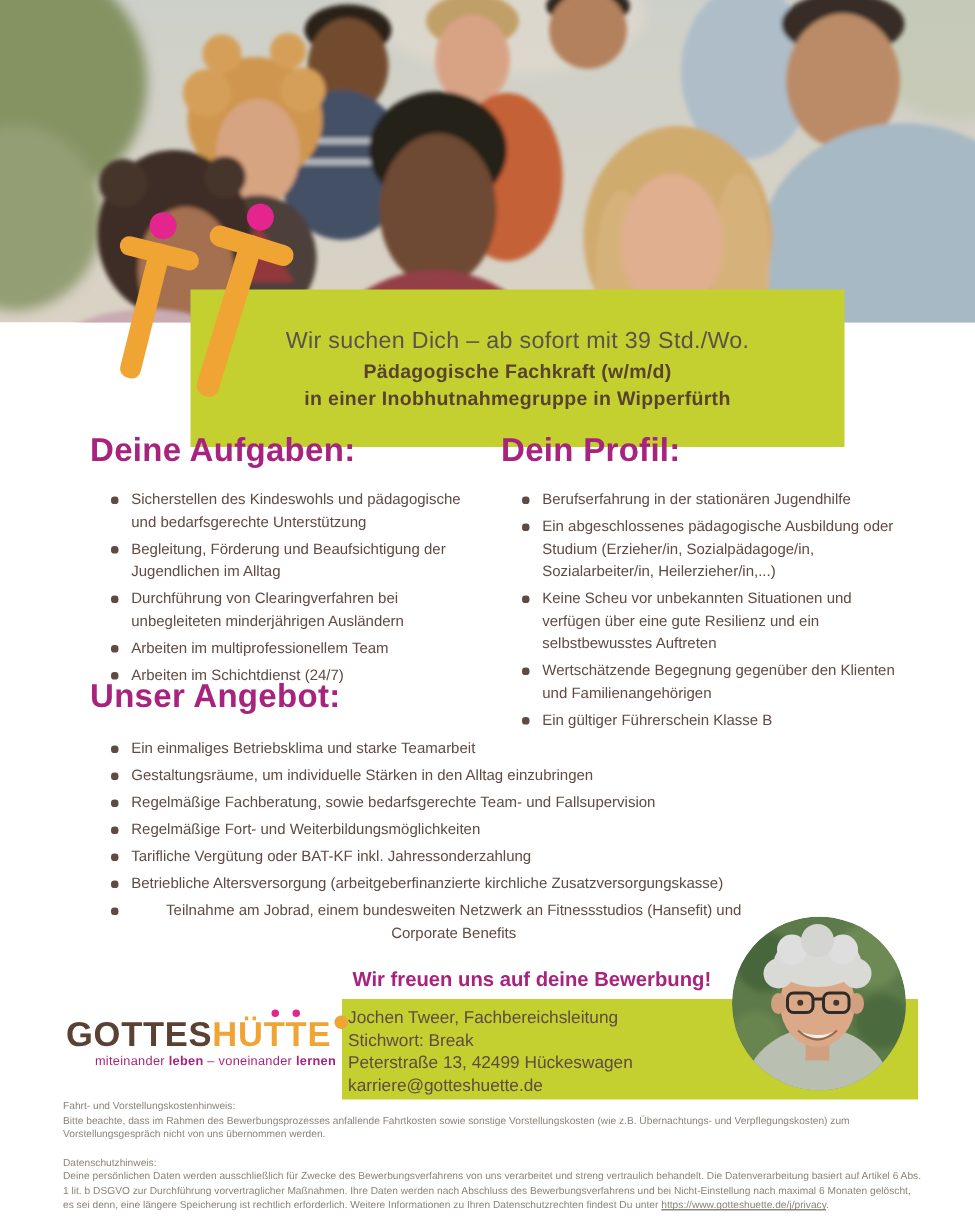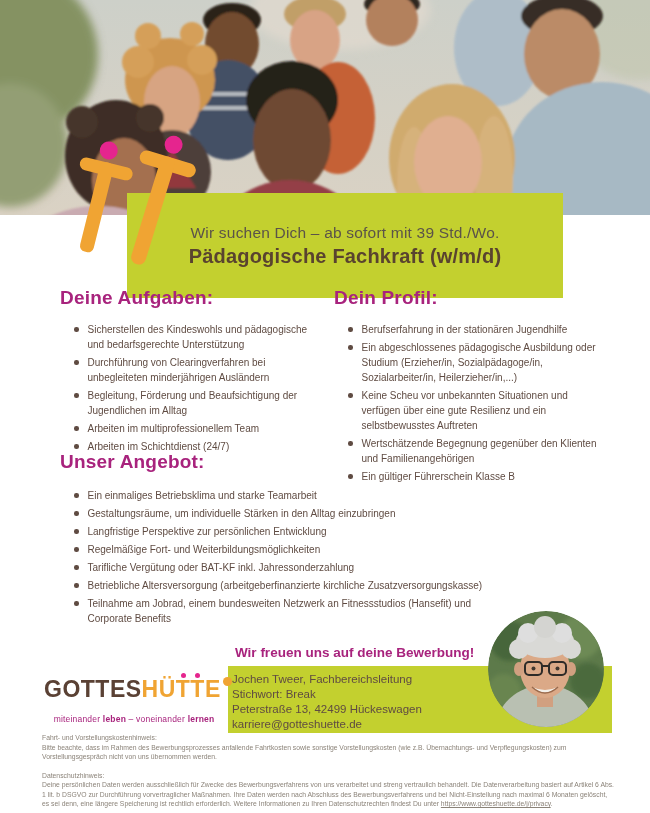--- a/index.html
+++ b/index.html
@@ -16,7 +16,7 @@
   .banner{position:absolute;left:127px;top:193px;width:436px;height:105px;background:#c3d02f;z-index:2;
           display:flex;flex-direction:column;align-items:center;justify-content:center;row-gap:3px;text-align:center;}
   .banner-line1{font-size:15.5px;color:#5b5349;letter-spacing:0.2px;}
-  .banner-line2,.banner-line3{font-size:20px;font-weight:700;color:#59432f;letter-spacing:0.2px;}
+  .banner-line2,.banner-line3{font-size:13px;font-weight:700;color:#59432f;letter-spacing:0.2px;}
 
   
   .sec-title{font-size:19px;font-weight:700;color:#a8237d;letter-spacing:0.2px;margin:0 0 13px 0;}

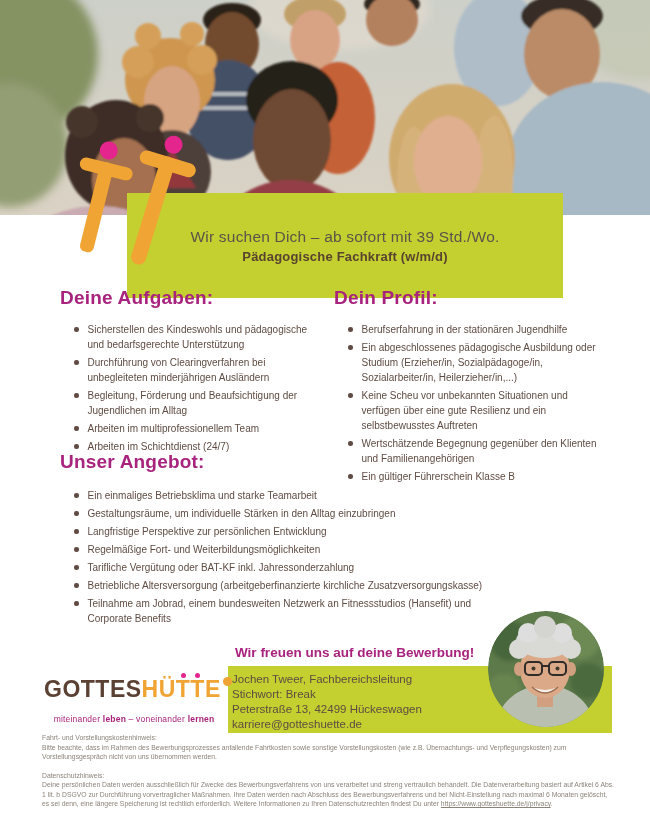--- a/index.html
+++ b/index.html
@@ -145,6 +145,7 @@
   <div class="banner">
     <div class="banner-line1">Wir suchen Dich – ab sofort mit 39 Std./Wo.</div>
     <div class="banner-line2">Pädagogische Fachkraft (w/m/d)</div>
+    <div class="banner-line3">in einer Inobhutnahmegruppe in Wipperfürth</div>
   </div>
 
   <div class="columns">

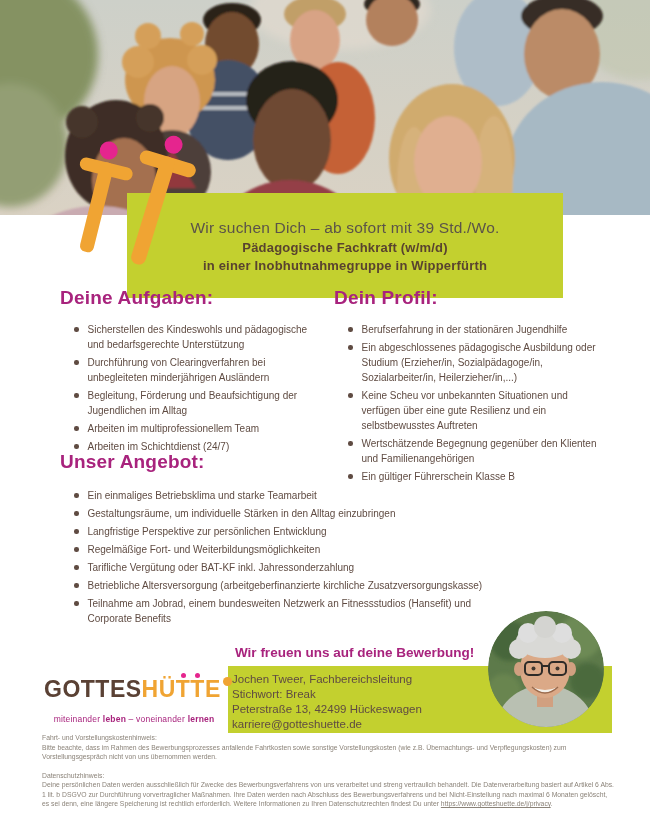--- a/index.html
+++ b/index.html
@@ -19,7 +19,7 @@
   .banner-line2,.banner-line3{font-size:13px;font-weight:700;color:#59432f;letter-spacing:0.2px;}
 
   
-  .sec-title{font-size:19px;font-weight:700;color:#a8237d;letter-spacing:0.2px;margin:0 0 13px 0;}
+  .sec-title{font-size:22px;font-weight:700;color:#a8237d;letter-spacing:0.2px;margin:0 0 13px 0;}
   .columns{position:absolute;left:60px;top:287px;width:538px;display:flex;z-index:2;}
   .col-left{width:252px;margin-right:22px;}
   .col-right{width:264px;}

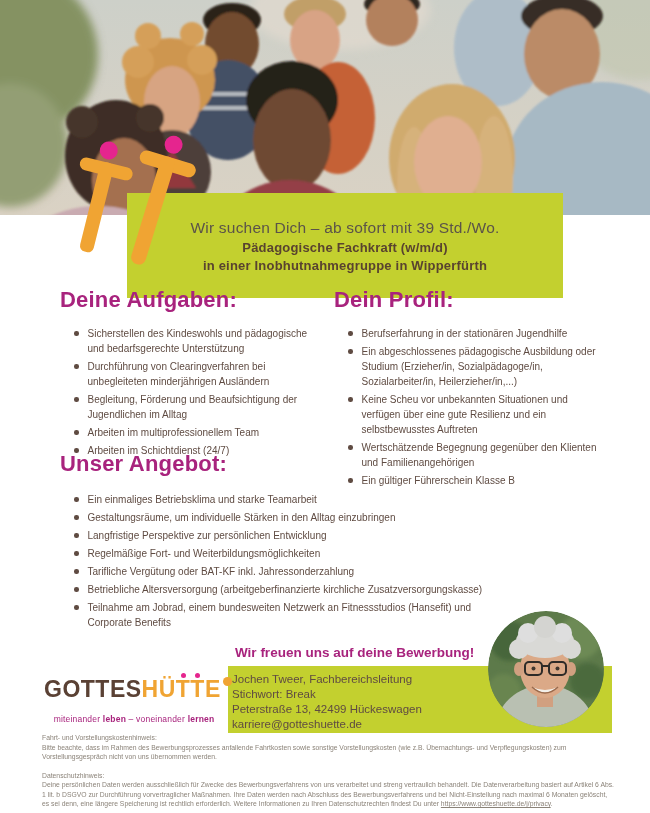--- a/index.html
+++ b/index.html
@@ -157,11 +157,11 @@
         </div>
       <div class="li">
           <span class="b-dot"></span>
+          <span class="b-txt">Begleitung, Förderung und Beaufsichtigung der Jugendlichen im Alltag</span>
+        </div>
+      <div class="li">
+          <span class="b-dot"></span>
           <span class="b-txt">Durchführung von Clearingverfahren bei unbegleiteten minderjährigen Ausländern</span>
-        </div>
-      <div class="li">
-          <span class="b-dot"></span>
-          <span class="b-txt">Begleitung, Förderung und Beaufsichtigung der Jugendlichen im Alltag</span>
         </div>
       <div class="li">
           <span class="b-dot"></span>

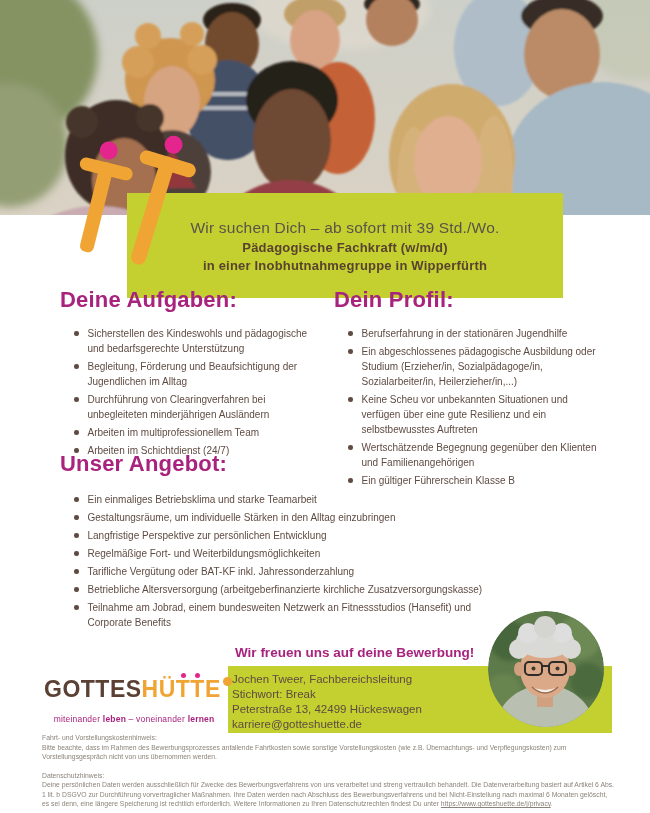--- a/index.html
+++ b/index.html
@@ -28,7 +28,7 @@
   .b-txt{font-size:10px;line-height:15px;color:#5f4b42;}
   .angebot{position:absolute;left:60px;top:451px;width:500px;z-index:2;}
   .angebot .sec-title{margin-bottom:15px;}
-  .angebot .b-txt{max-width:430px;}
+  .angebot .b-txt{max-width:430px;text-align:center;}
 
   
   .cta-title{position:absolute;left:235px;top:645px;font-size:13.5px;font-weight:700;color:#a8237d;z-index:2;text-align:center;}

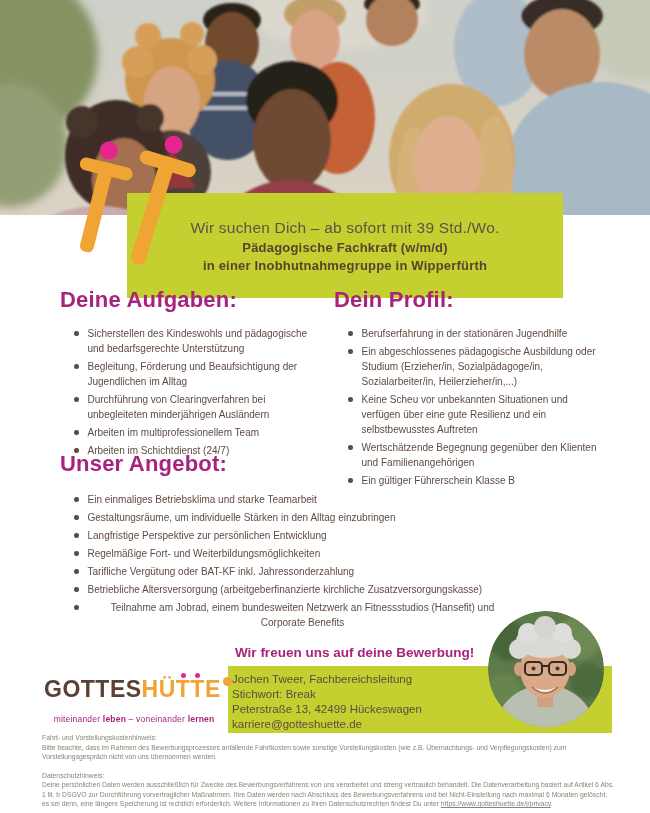--- a/index.html
+++ b/index.html
@@ -209,6 +209,10 @@
       </div>
     <div class="li">
         <span class="b-dot"></span>
+        <span class="b-txt">Regelmäßige Fachberatung, sowie bedarfsgerechte Team- und Fallsupervision</span>
+      </div>
+    <div class="li">
+        <span class="b-dot"></span>
         <span class="b-txt">Langfristige Perspektive zur persönlichen Entwicklung</span>
       </div>
     <div class="li">

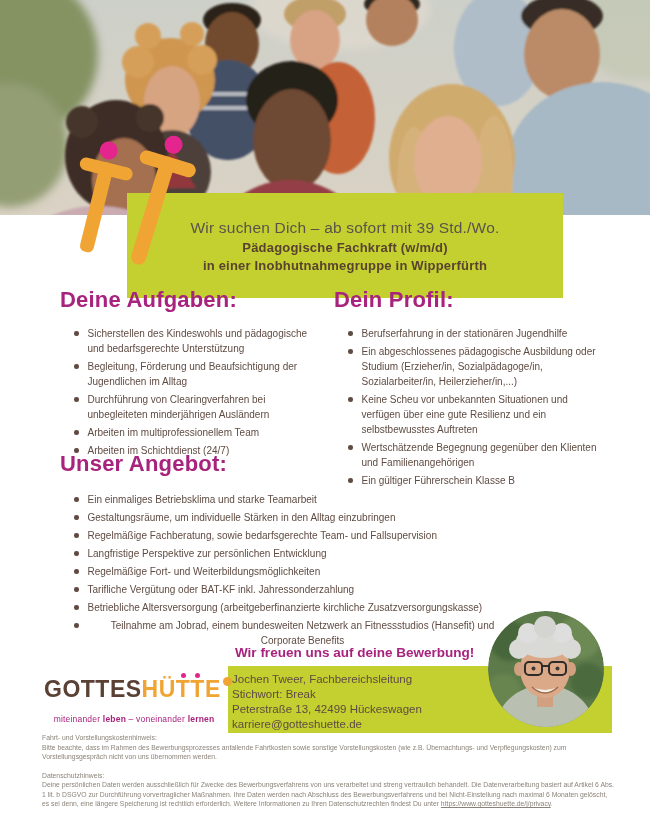--- a/index.html
+++ b/index.html
@@ -213,10 +213,6 @@
       </div>
     <div class="li">
         <span class="b-dot"></span>
-        <span class="b-txt">Langfristige Perspektive zur persönlichen Entwicklung</span>
-      </div>
-    <div class="li">
-        <span class="b-dot"></span>
         <span class="b-txt">Regelmäßige Fort- und Weiterbildungsmöglichkeiten</span>
       </div>
     <div class="li">

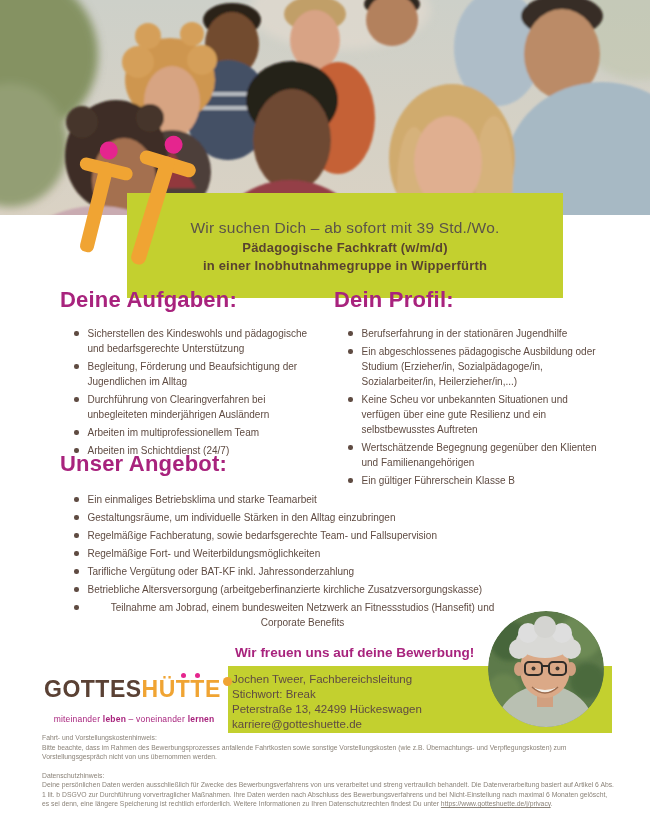--- a/index.html
+++ b/index.html
@@ -45,7 +45,7 @@
   .person-t{position:relative;display:inline-block;}
   .person-t::before{content:"";position:absolute;top:-3px;left:50%;margin-left:-2.5px;width:5px;height:5px;border-radius:50%;background:#e5258e;}
   .logo-reg{display:inline-block;width:9px;height:9px;background:#f0a433;border-radius:50%;vertical-align:top;margin:1px 0 0 2px;}
-  .tagline{font-size:8.5px;color:#a8237d;margin-top:12px;letter-spacing:0.2px;white-space:nowrap;}
+  .tagline{font-size:8.5px;color:#a8237d;margin-top:0;letter-spacing:0.2px;white-space:nowrap;text-align:right;}
   .tagline b{font-weight:700;}
 
   

